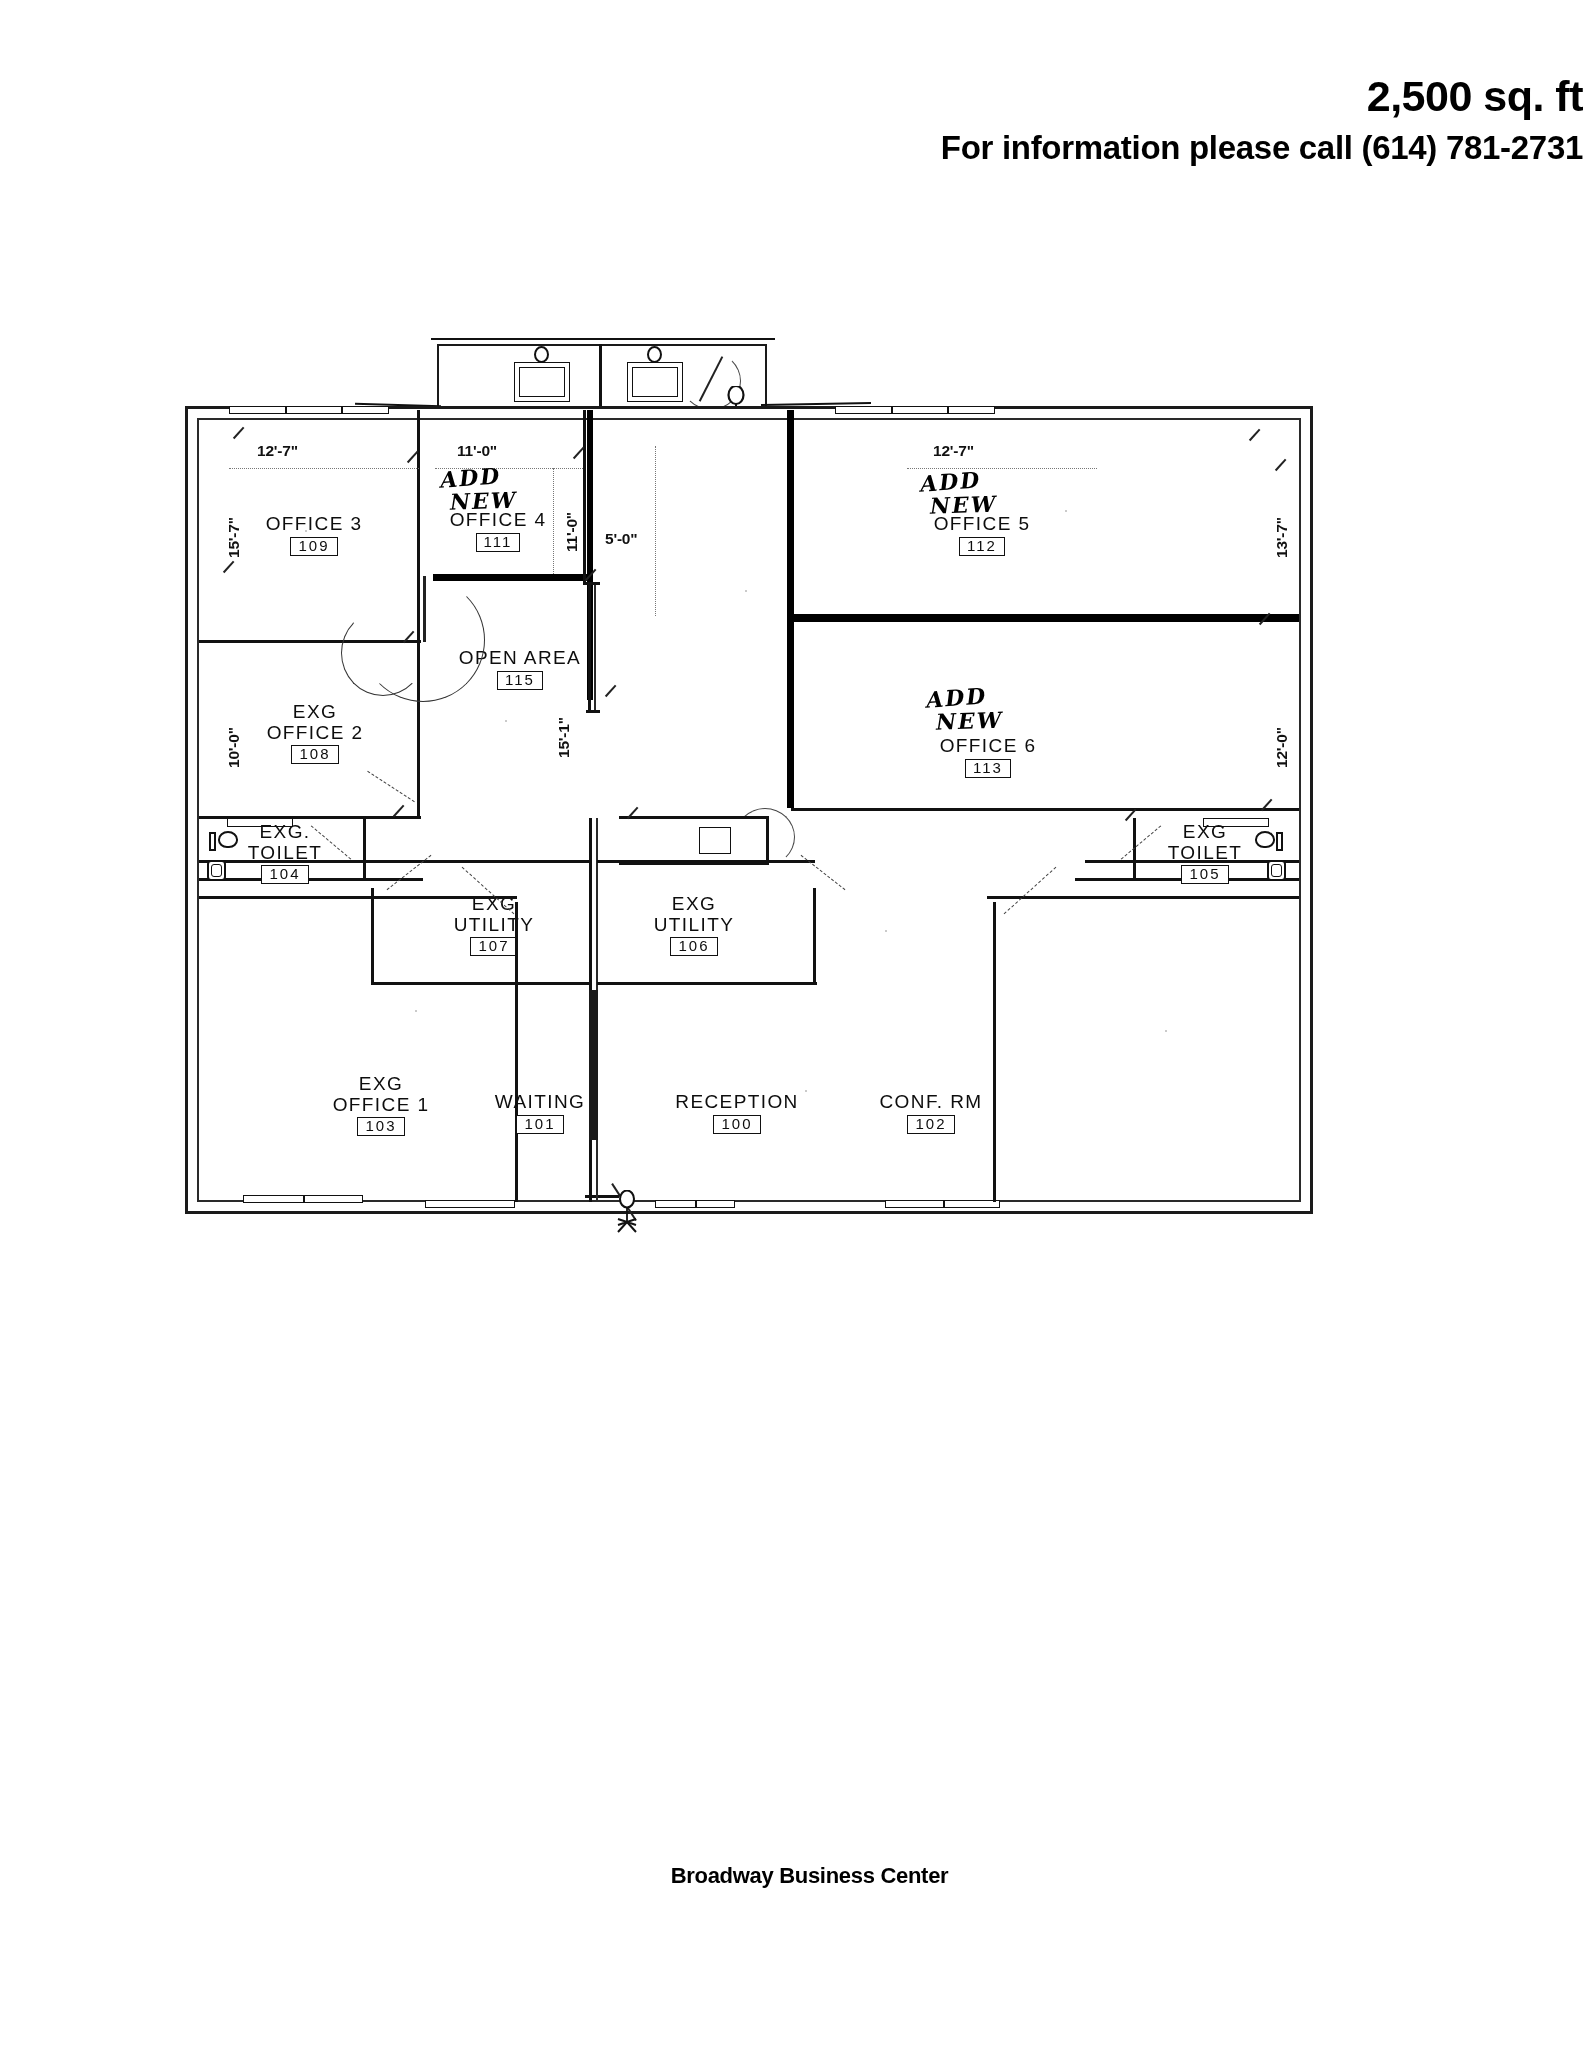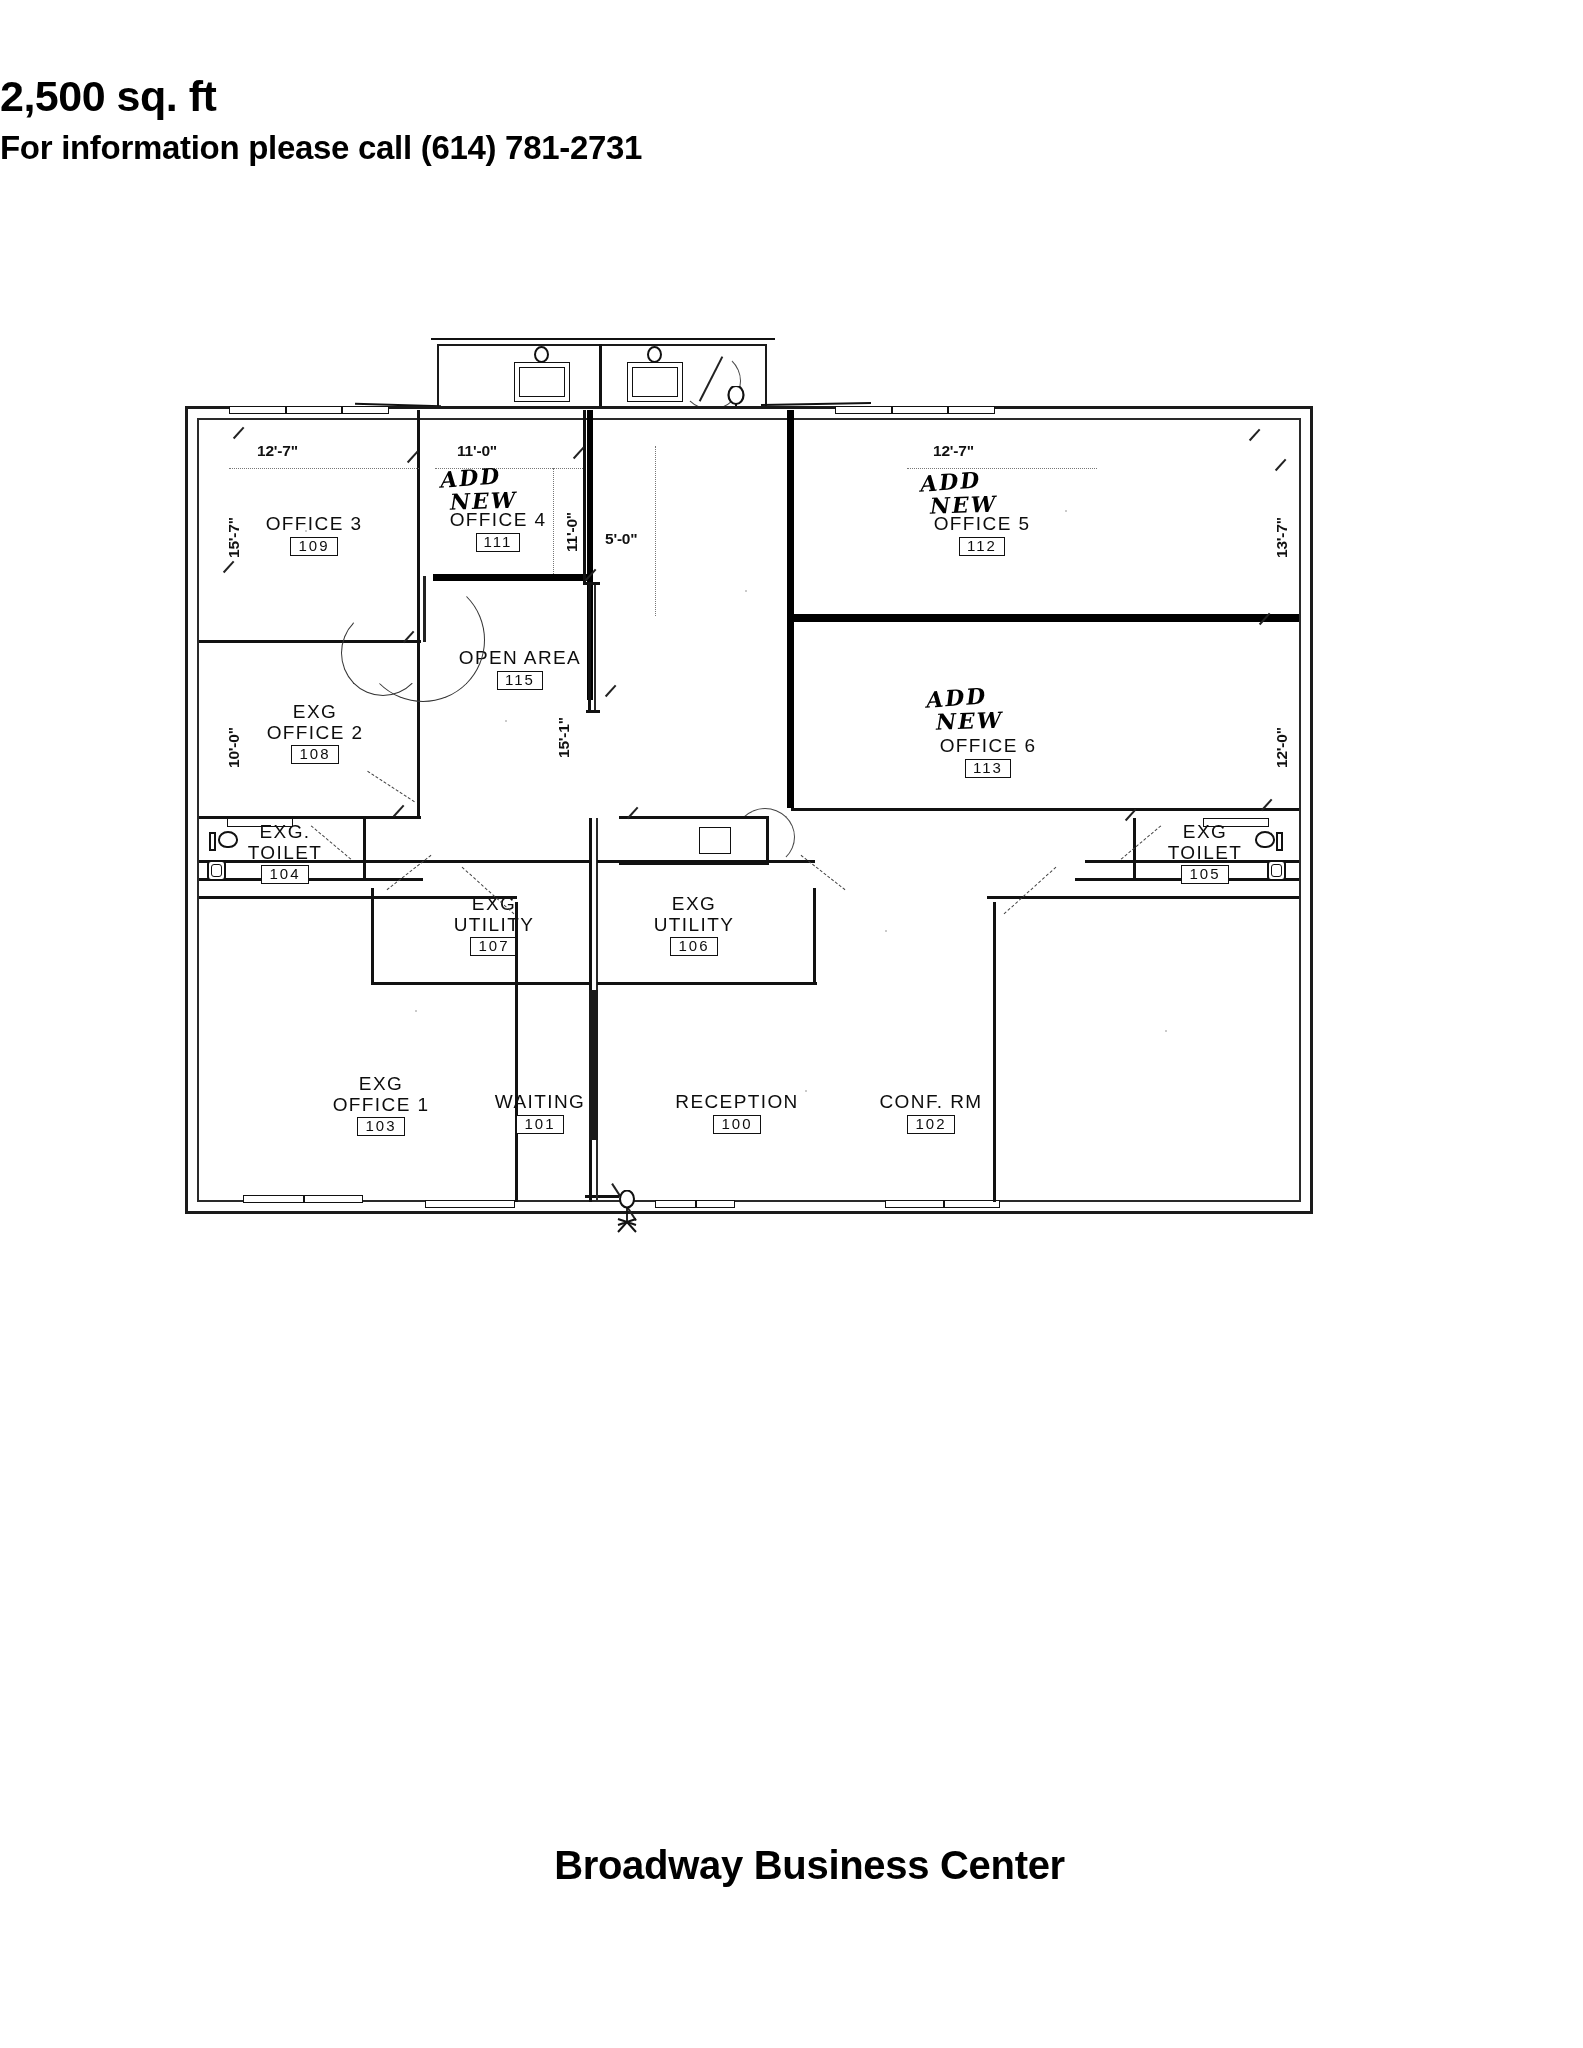--- a/index.html
+++ b/index.html
@@ -20,7 +20,7 @@
   #header {
     position: absolute;
     top: 0; left: 0; width: 1583px;
-    text-align: left;
+    text-align: right;
   }
   .hdr-sqft {
     font-size: 43px;

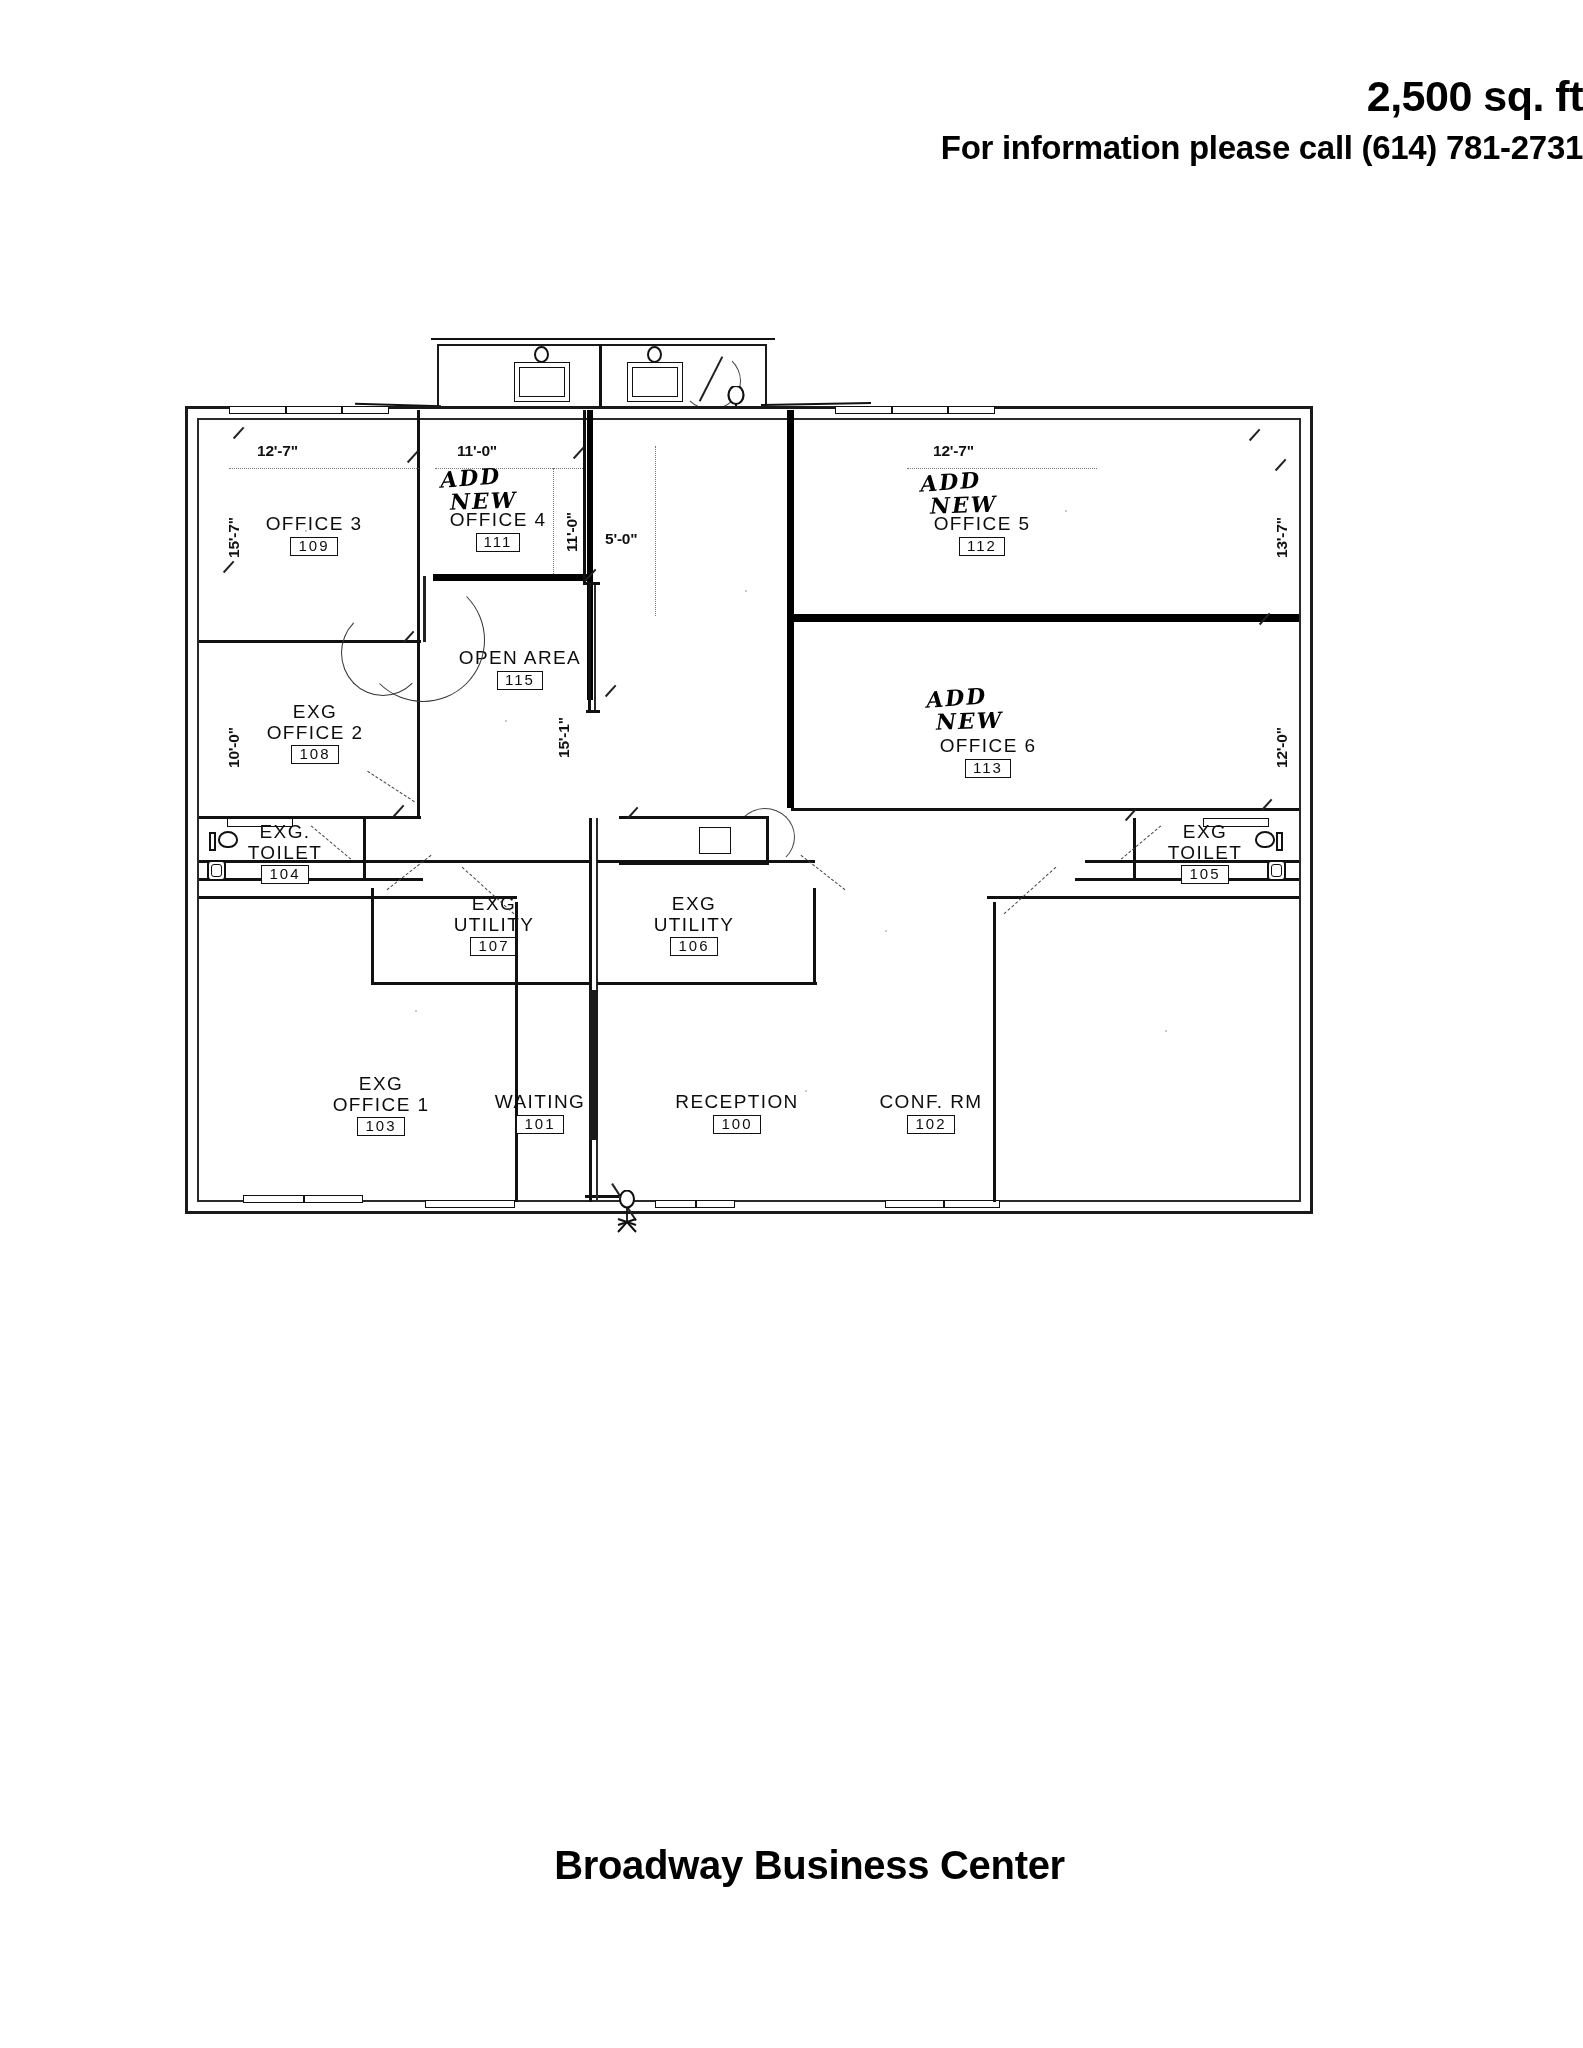--- a/index.html
+++ b/index.html
@@ -50,7 +50,7 @@
     padding-bottom: 158px;
   }
   .ftr-line {
-    font-size: 40px;
+    font-size: 22px;
     font-weight: bold;
     line-height: 1.22;
     letter-spacing: -0.3px;

